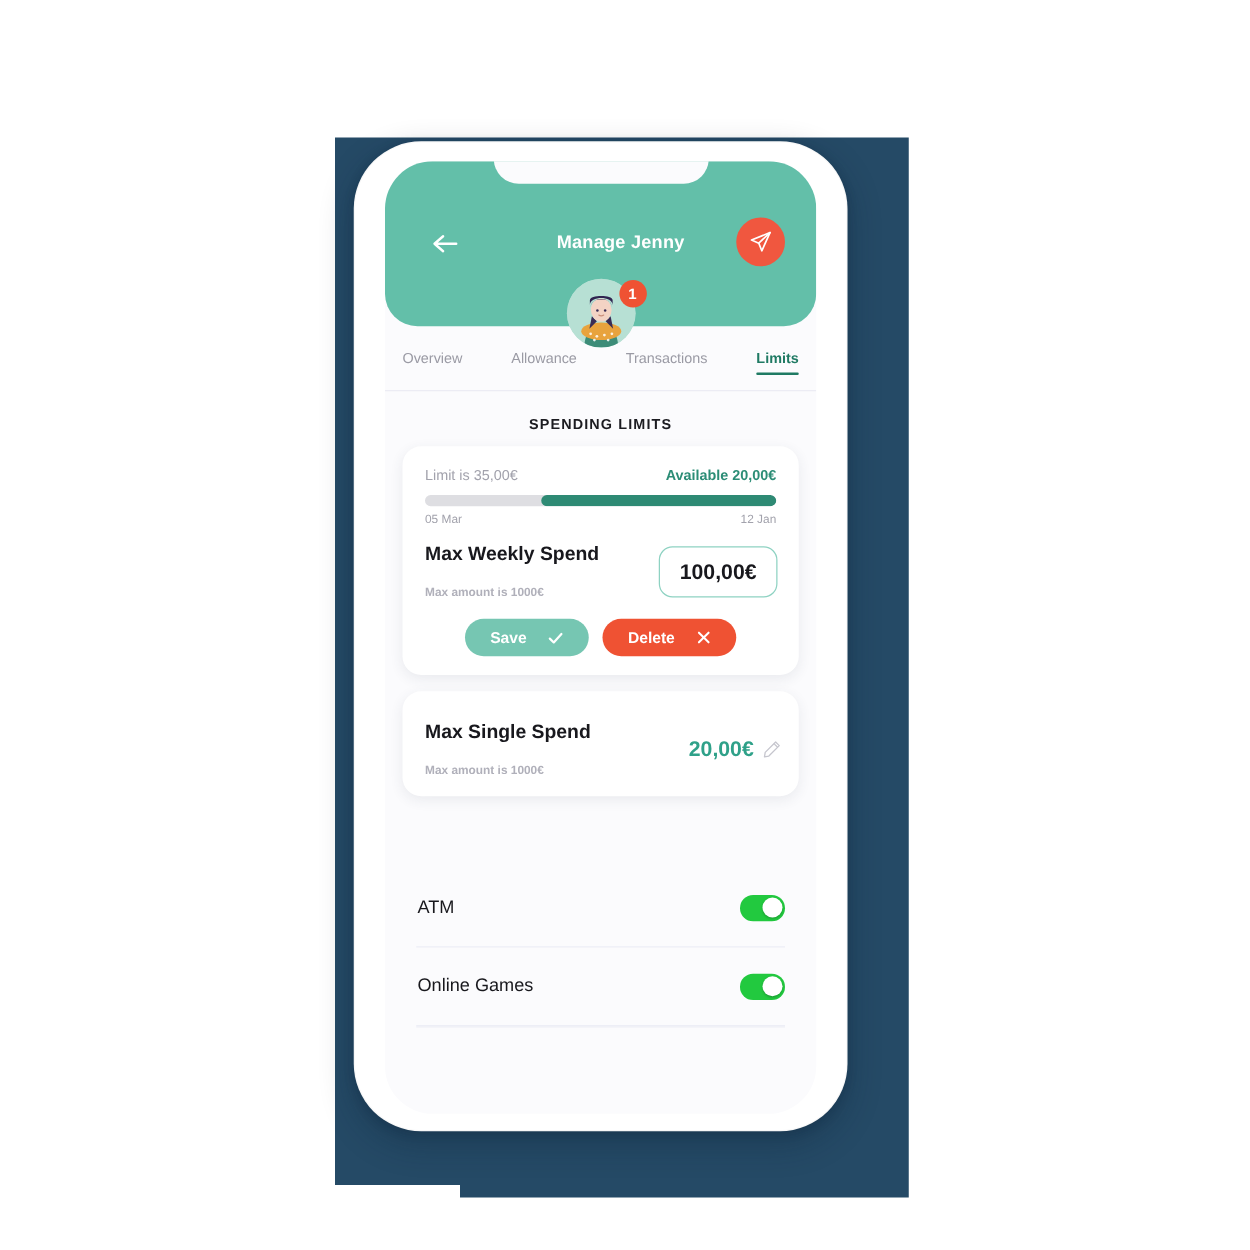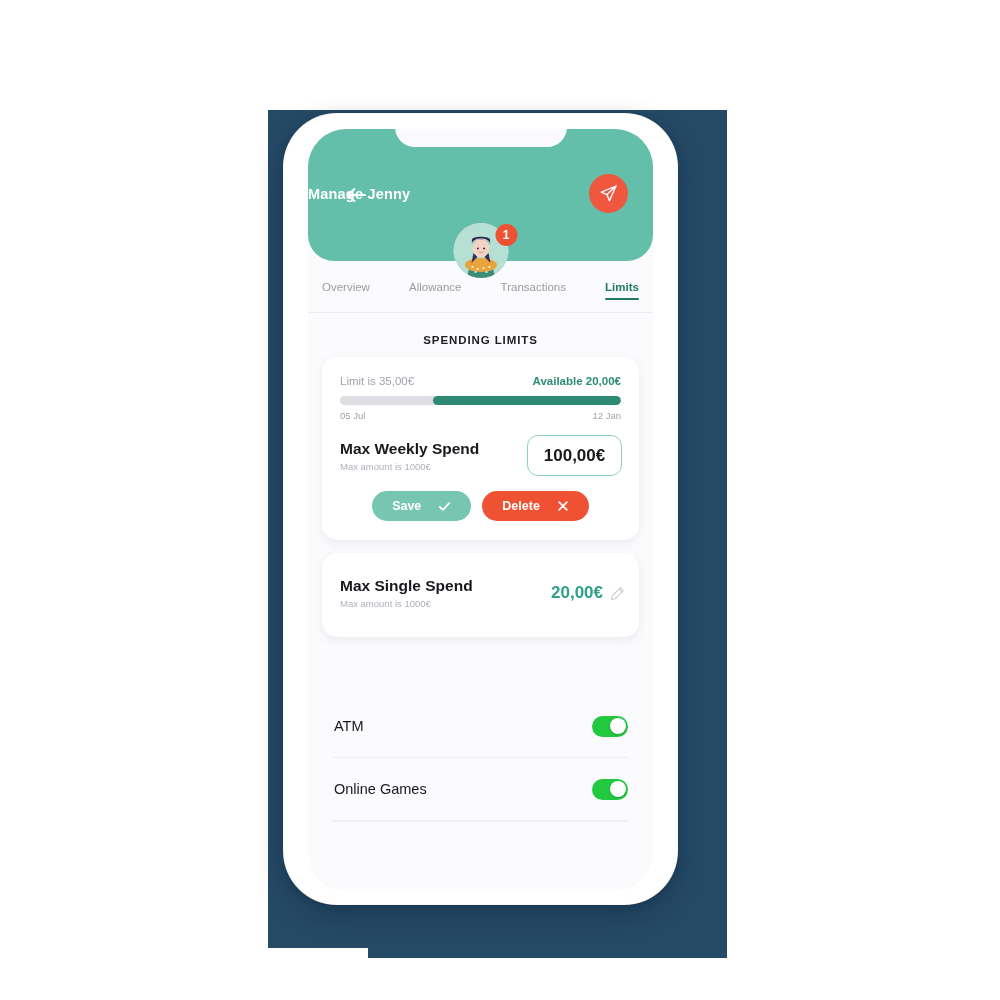--- a/index.html
+++ b/index.html
@@ -60,6 +60,7 @@
   }
   .hdr-title {
     position: absolute; left: 0; top: 57px; width: 377px;
+    text-align: center;
     color: #ffffff; font-size: 14.5px; font-weight: bold;
     letter-spacing: .2px;
   }

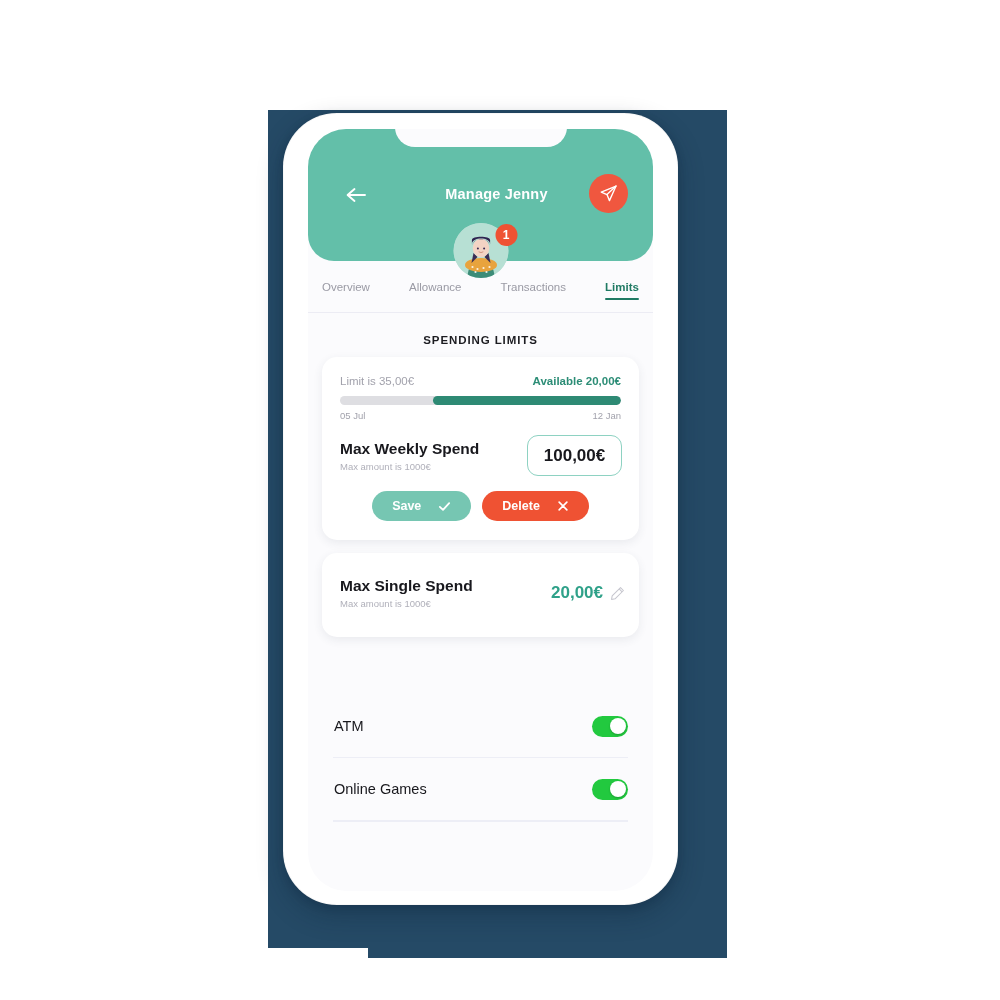--- a/index.html
+++ b/index.html
@@ -261,7 +261,7 @@
             <div class="bar-fill" id="bar-fill" style="width: 67%;"></div>
           </div>
           <div class="row-between">
-            <span class="date-lbl">05 Jul</span>
+            <span class="date-lbl">05 Mar</span>
             <span class="date-lbl">12 Jan</span>
           </div>
         </div>

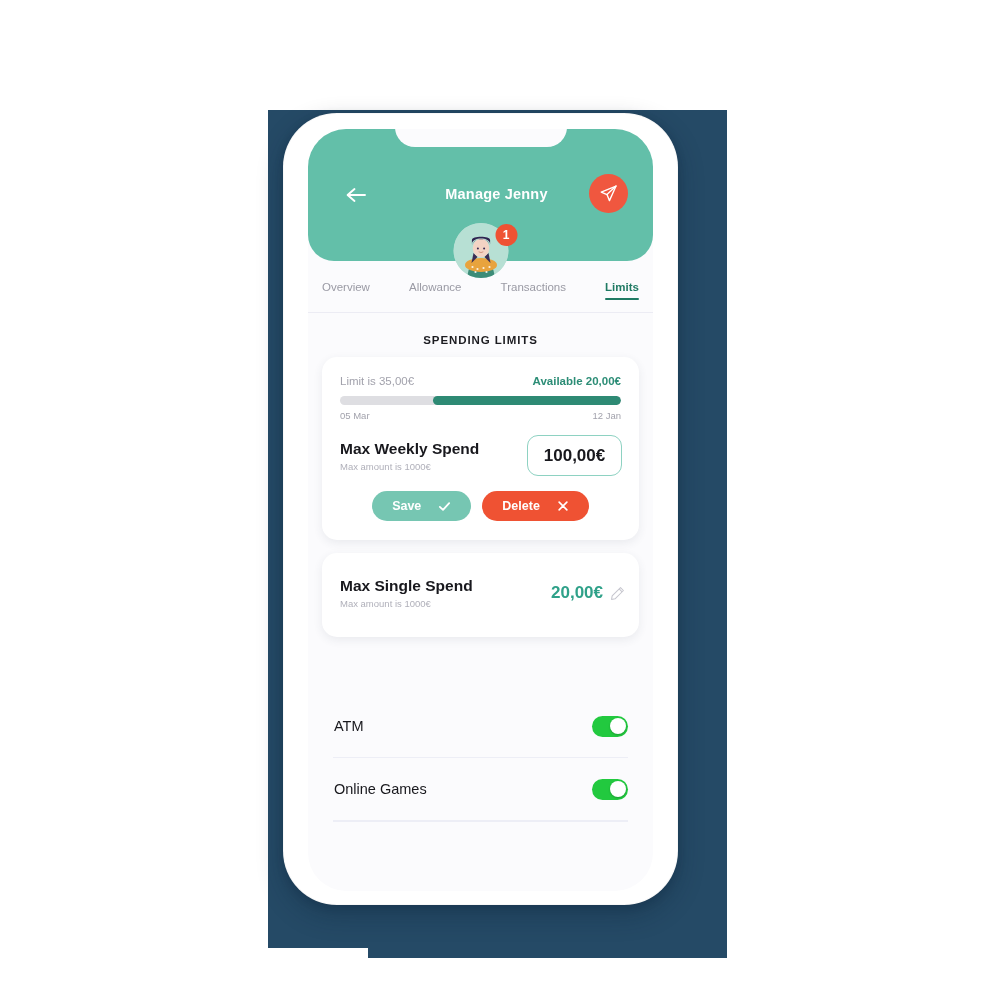--- a/index.html
+++ b/index.html
@@ -139,7 +139,7 @@
   .date-lbl { font-size: 9.5px; color: #a2a2ac; }
 
   .field-title { font-size: 15.5px; font-weight: bold; color: #18181d; }
-  .field-sub { font-size: 9.5px; color: #b0b0ba; margin-top: 3px; }
+  .field-sub { font-size: 9.5px; color: #b0b0ba; margin-top: 16px; font-weight: bold; }
 
   .amount-input {
     width: 95px; height: 41px; border-radius: 11px;

